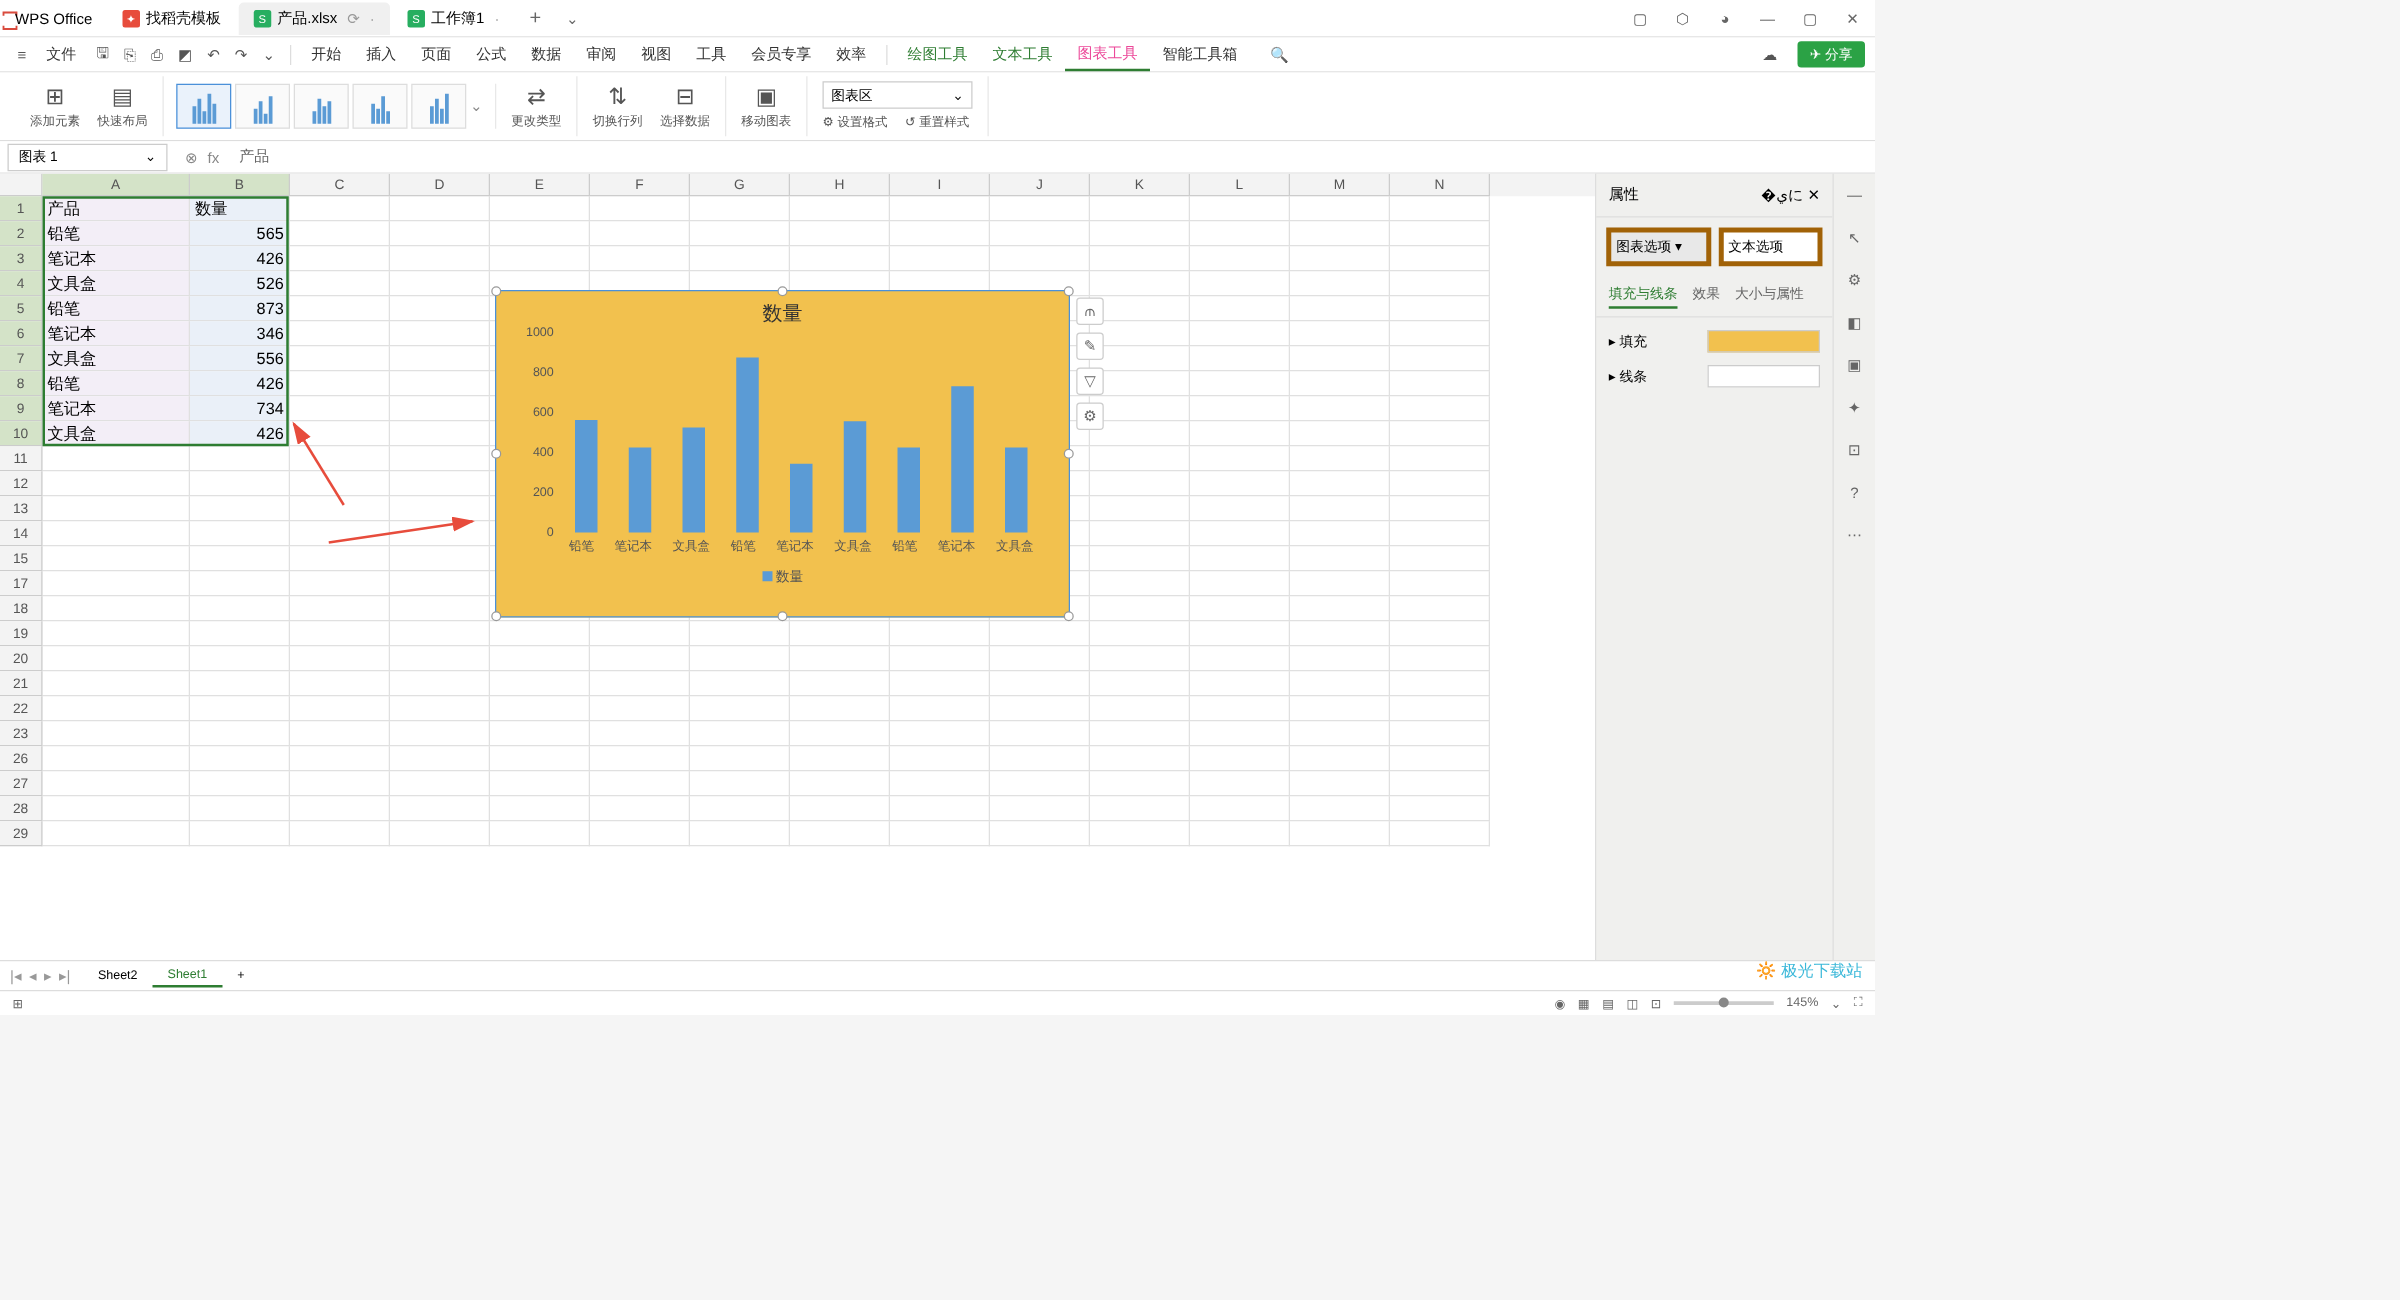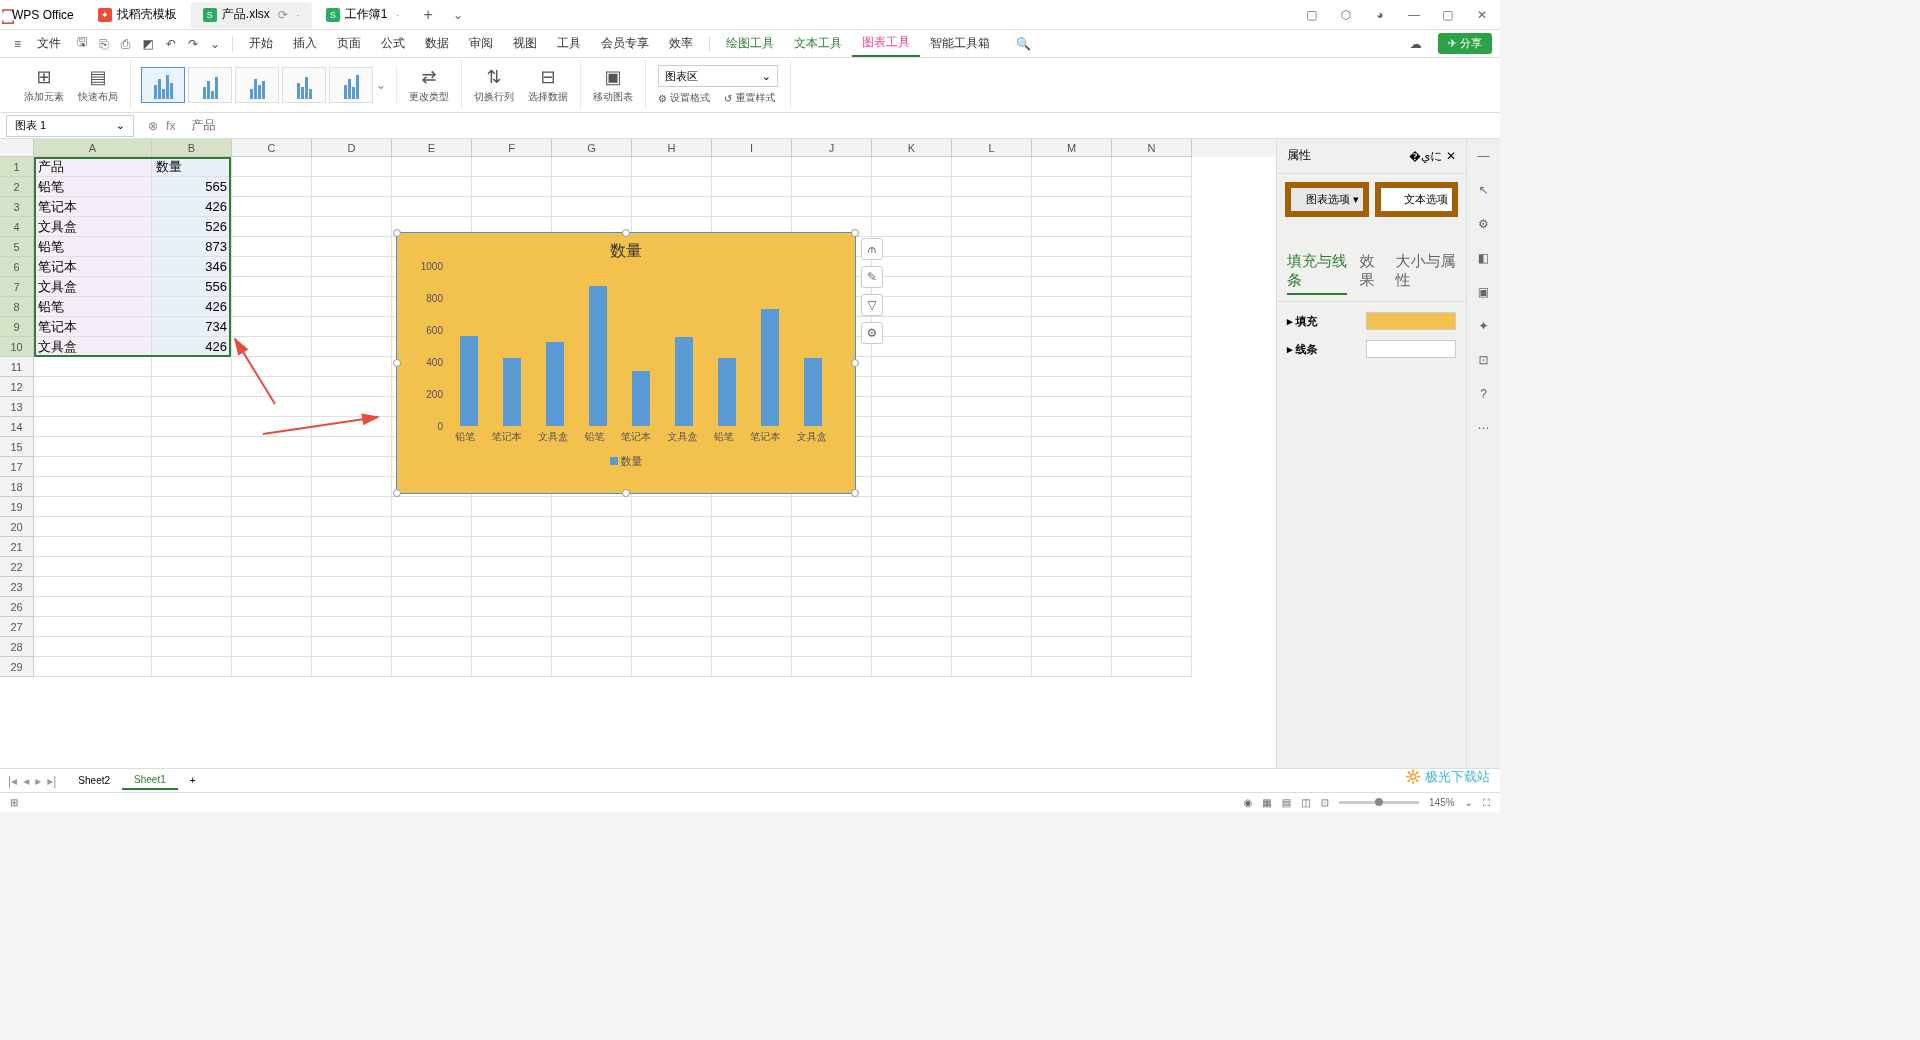--- a/index.html
+++ b/index.html
@@ -87,7 +87,7 @@
 .right-panel { width: 190px; background: #f0f0ee; border-left: 1px solid #ddd; display: flex; flex-direction: column; }
 .panel-header { padding: 8px 10px; font-size: 12px; display: flex; justify-content: space-between; border-bottom: 1px solid #ddd; }
 .panel-tabs { display: flex; padding: 8px; gap: 6px; }
-.panel-tab { flex: 1; text-align: right; padding: 4px; font-size: 11px; border: 6px solid #a16207; background: #fff; cursor: pointer; }
+.panel-tab { flex: 1; text-align: left; padding: 4px; font-size: 11px; border: 4px solid #a16207; background: #fff; cursor: pointer; }
 .panel-tab.active { background: #e8e8e8; }
 .panel-subtabs { display: flex; gap: 12px; padding: 6px 10px; font-size: 15px; border-bottom: 1px solid #ddd; margin-top: 21px; }
 .panel-subtab { cursor: pointer; color: #666; }

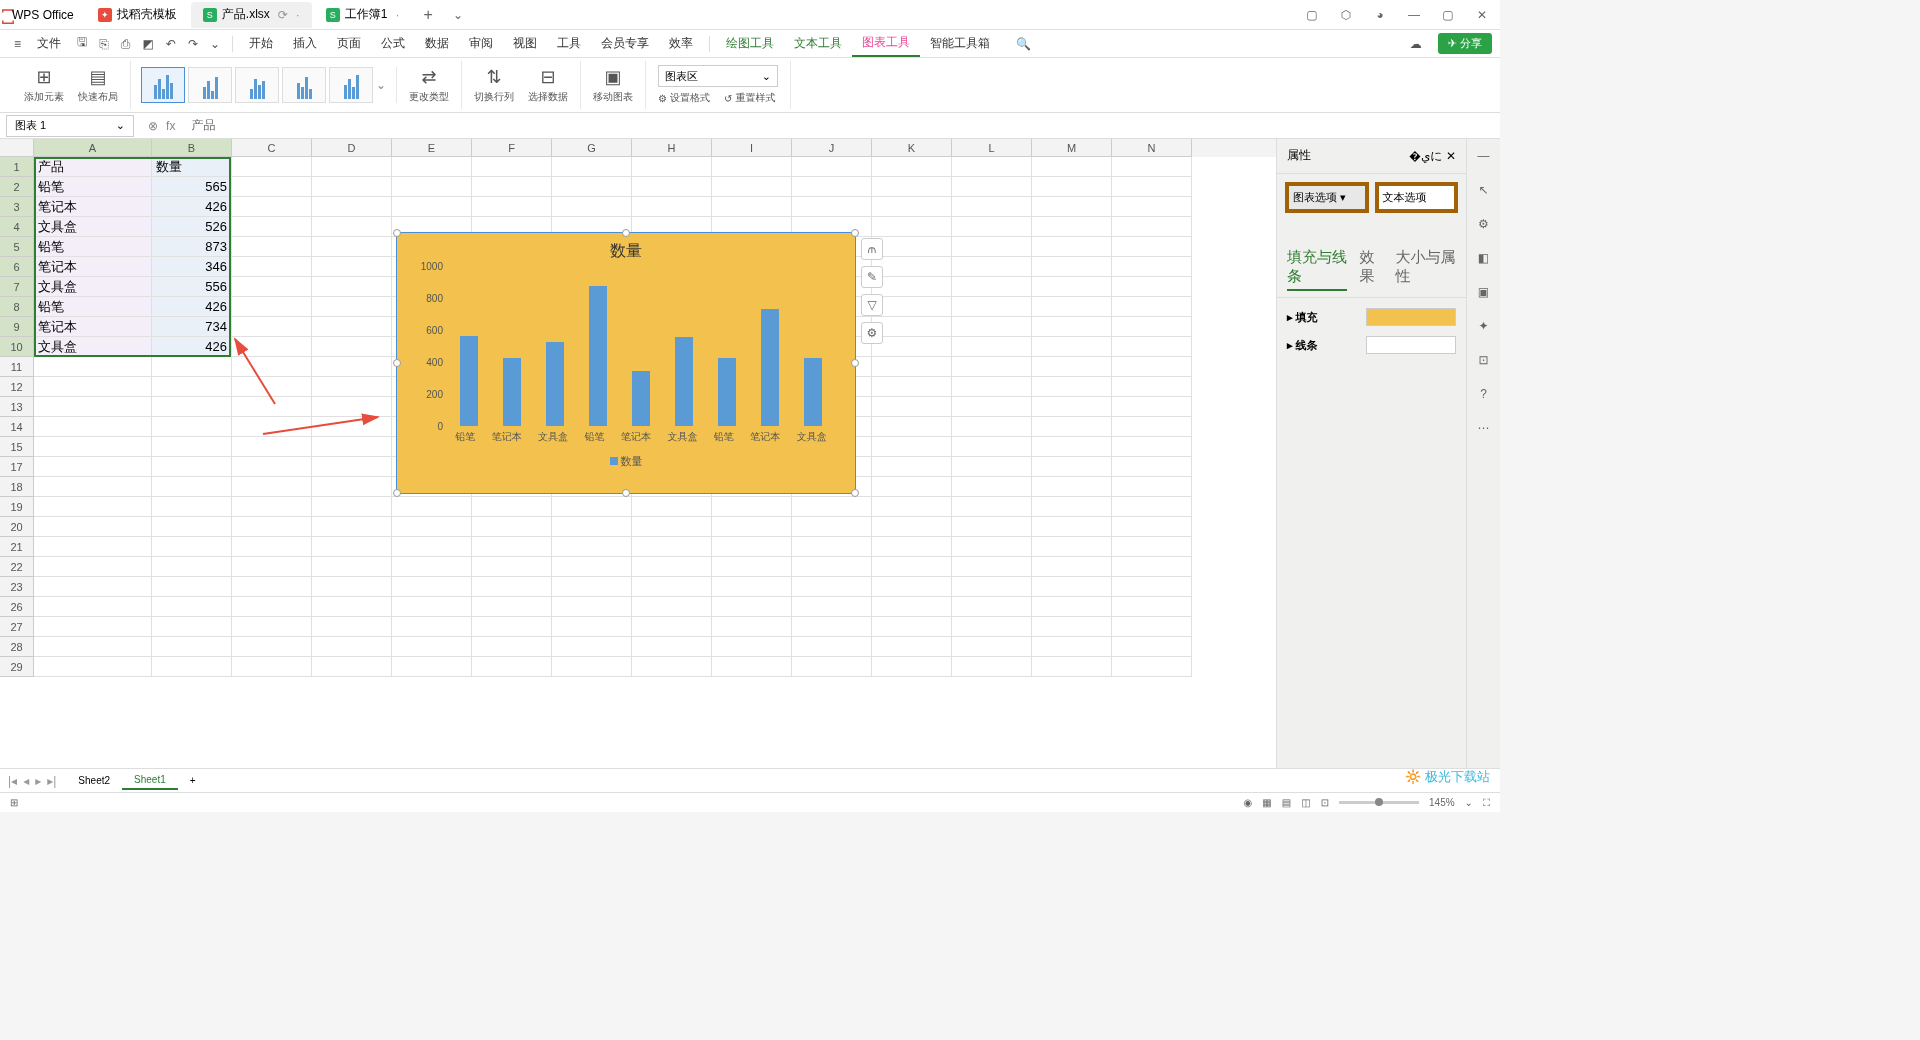--- a/index.html
+++ b/index.html
@@ -89,7 +89,7 @@
 .panel-tabs { display: flex; padding: 8px; gap: 6px; }
 .panel-tab { flex: 1; text-align: left; padding: 4px; font-size: 11px; border: 4px solid #a16207; background: #fff; cursor: pointer; }
 .panel-tab.active { background: #e8e8e8; }
-.panel-subtabs { display: flex; gap: 12px; padding: 6px 10px; font-size: 15px; border-bottom: 1px solid #ddd; margin-top: 21px; }
+.panel-subtabs { display: flex; gap: 12px; padding: 6px 10px; font-size: 11px; border-bottom: 1px solid #ddd; }
 .panel-subtab { cursor: pointer; color: #666; }
 .panel-subtab.active { color: #2e7d32; border-bottom: 2px solid #2e7d32; padding-bottom: 3px; }
 .panel-section { padding: 10px; font-size: 11px; font-weight: bold; }

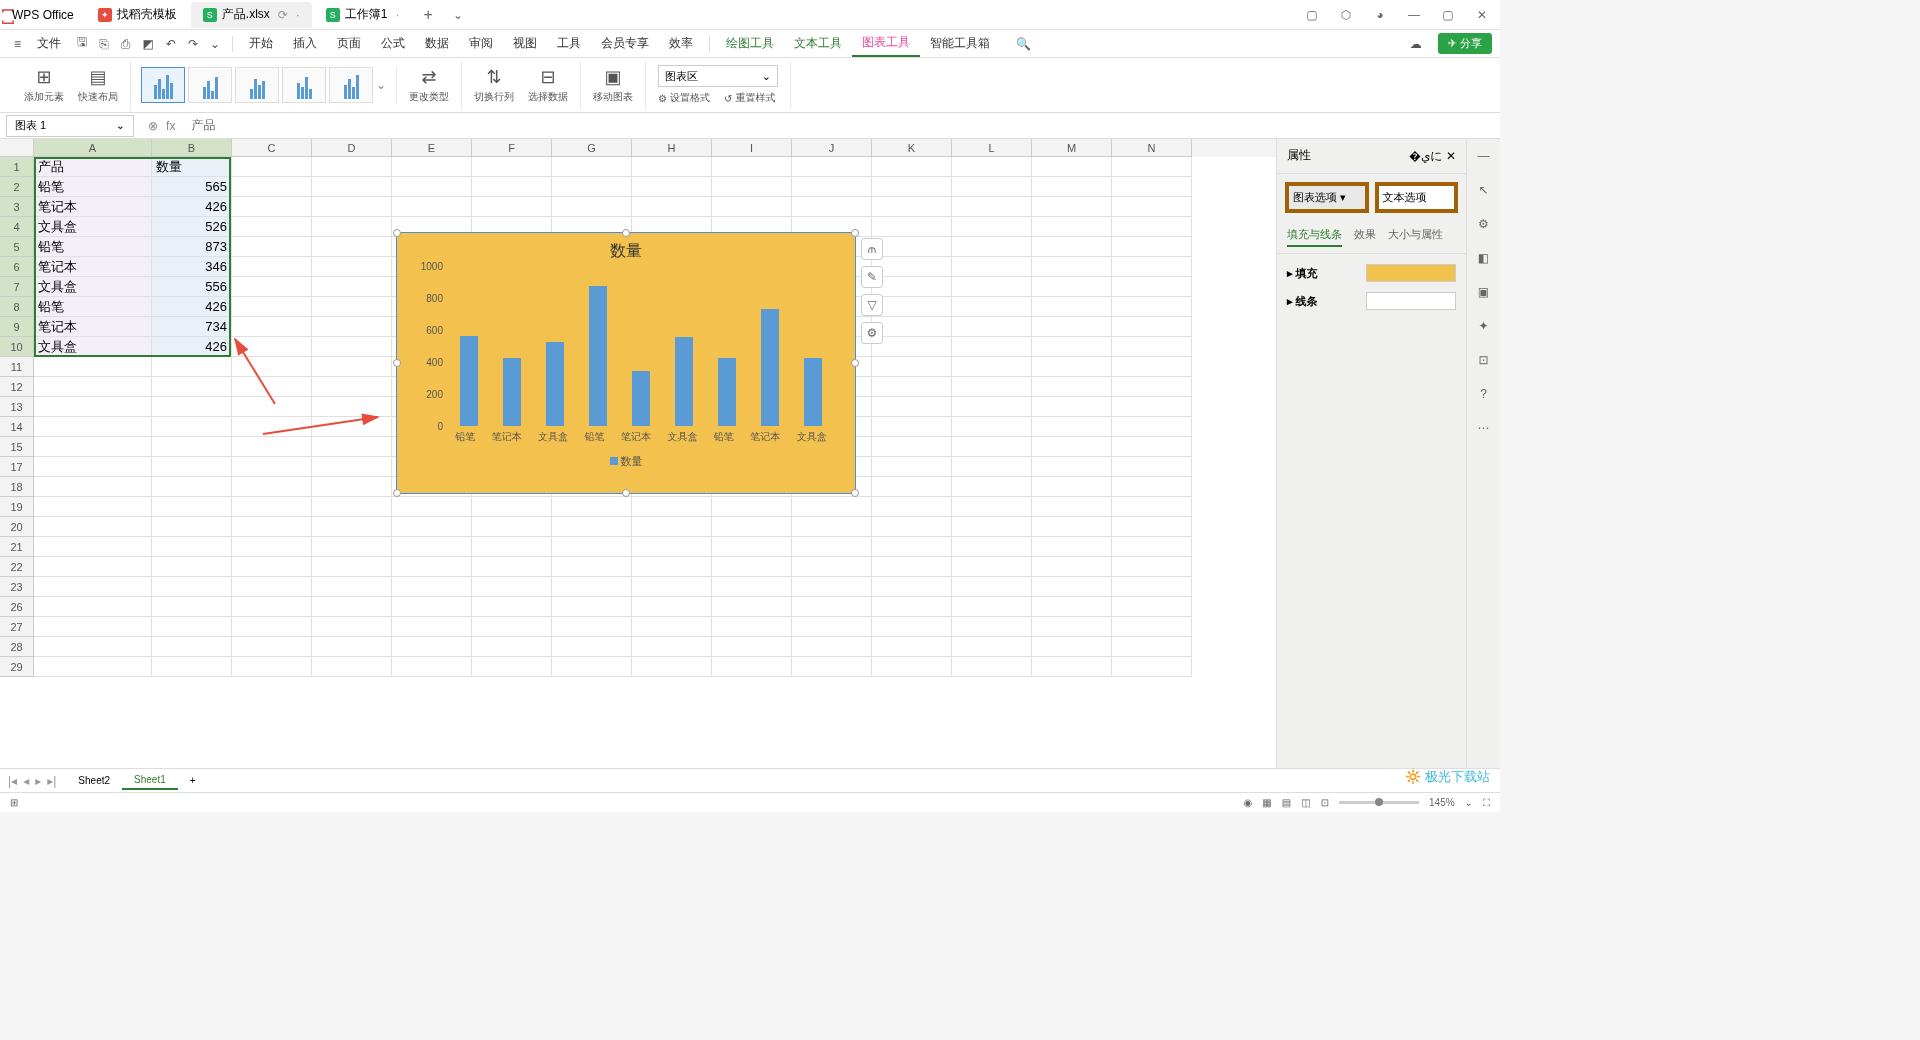--- a/index.html
+++ b/index.html
@@ -92,7 +92,7 @@
 .panel-subtabs { display: flex; gap: 12px; padding: 6px 10px; font-size: 11px; border-bottom: 1px solid #ddd; }
 .panel-subtab { cursor: pointer; color: #666; }
 .panel-subtab.active { color: #2e7d32; border-bottom: 2px solid #2e7d32; padding-bottom: 3px; }
-.panel-section { padding: 10px; font-size: 11px; font-weight: bold; }
+.panel-section { padding: 10px; font-size: 11px; }
 .panel-row { display: flex; align-items: center; justify-content: space-between; margin-bottom: 10px; }
 .panel-swatch { width: 90px; height: 18px; border: 1px solid #ccc; background: #f2c14e; }
 .panel-line-sw { width: 90px; height: 18px; border: 1px solid #ccc; background: #fff; position: relative; }

